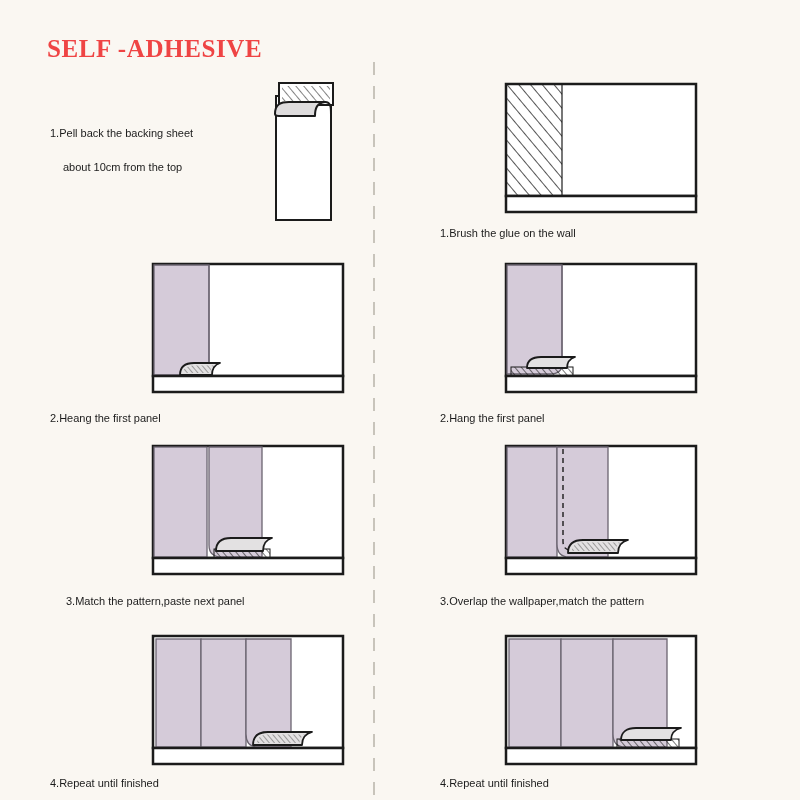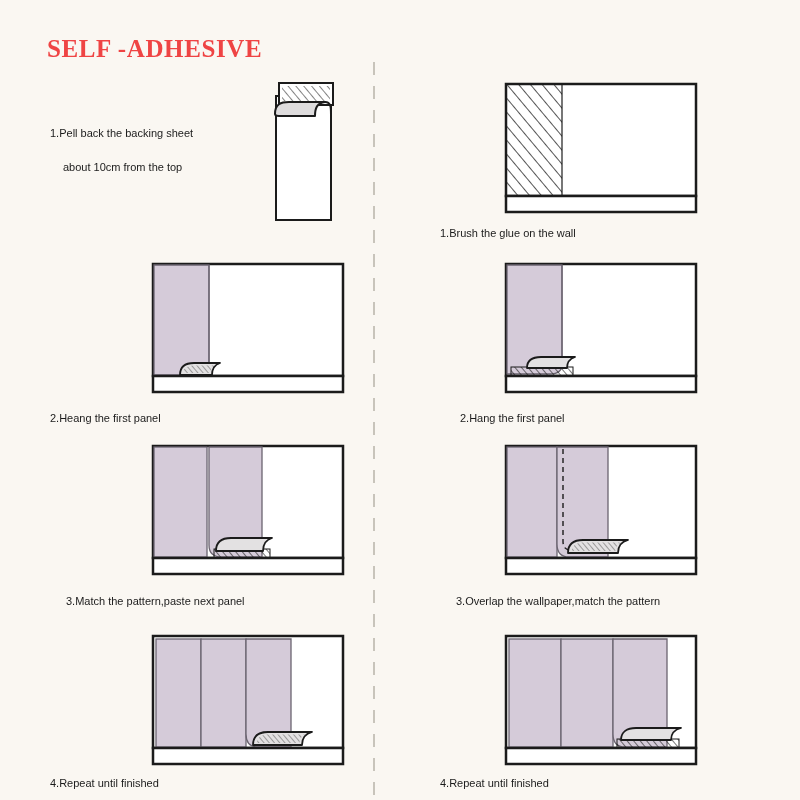--- a/index.html
+++ b/index.html
@@ -126,7 +126,7 @@
     </svg>
   </div>
 
-  <div class="caption" style="left:460px;top:413px;">2.Hang the first panel</div>
+  <div class="caption" style="left:440px;top:413px;">2.Hang the first panel</div>
 
   <div class="fig" style="left:152px;top:445px;">
     <svg width="192" height="132" viewBox="0 0 192 132">

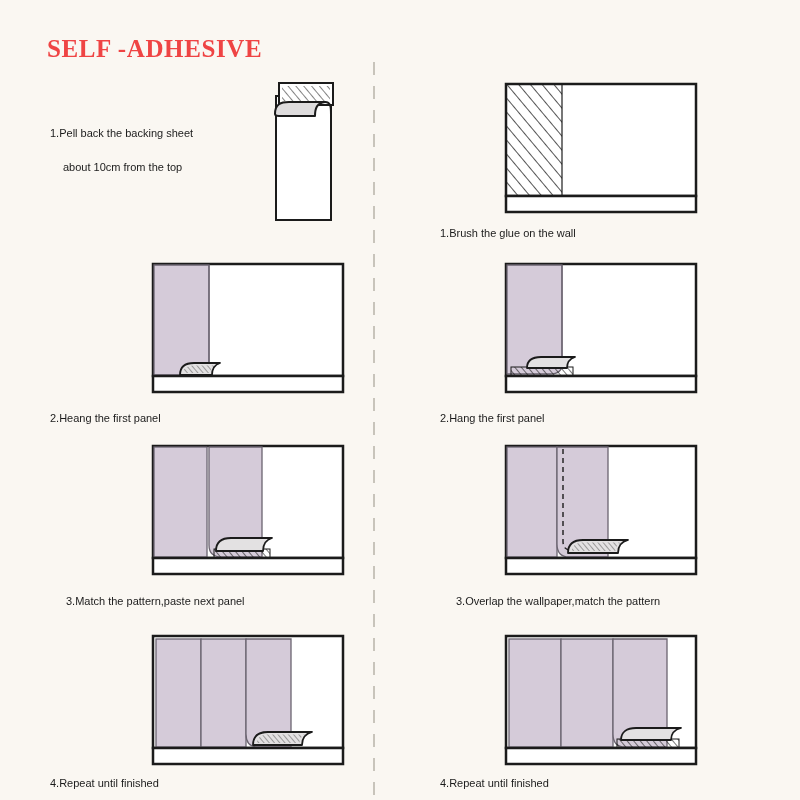--- a/index.html
+++ b/index.html
@@ -161,7 +161,7 @@
     </svg>
   </div>
 
-  <div class="caption" style="left:456px;top:596px;">3.Overlap the wallpaper,match the pattern</div>
+  <div class="caption" style="left:440px;top:596px;">3.Overlap the wallpaper,match the pattern</div>
 
   <div class="fig" style="left:152px;top:635px;">
     <svg width="192" height="132" viewBox="0 0 192 132">

